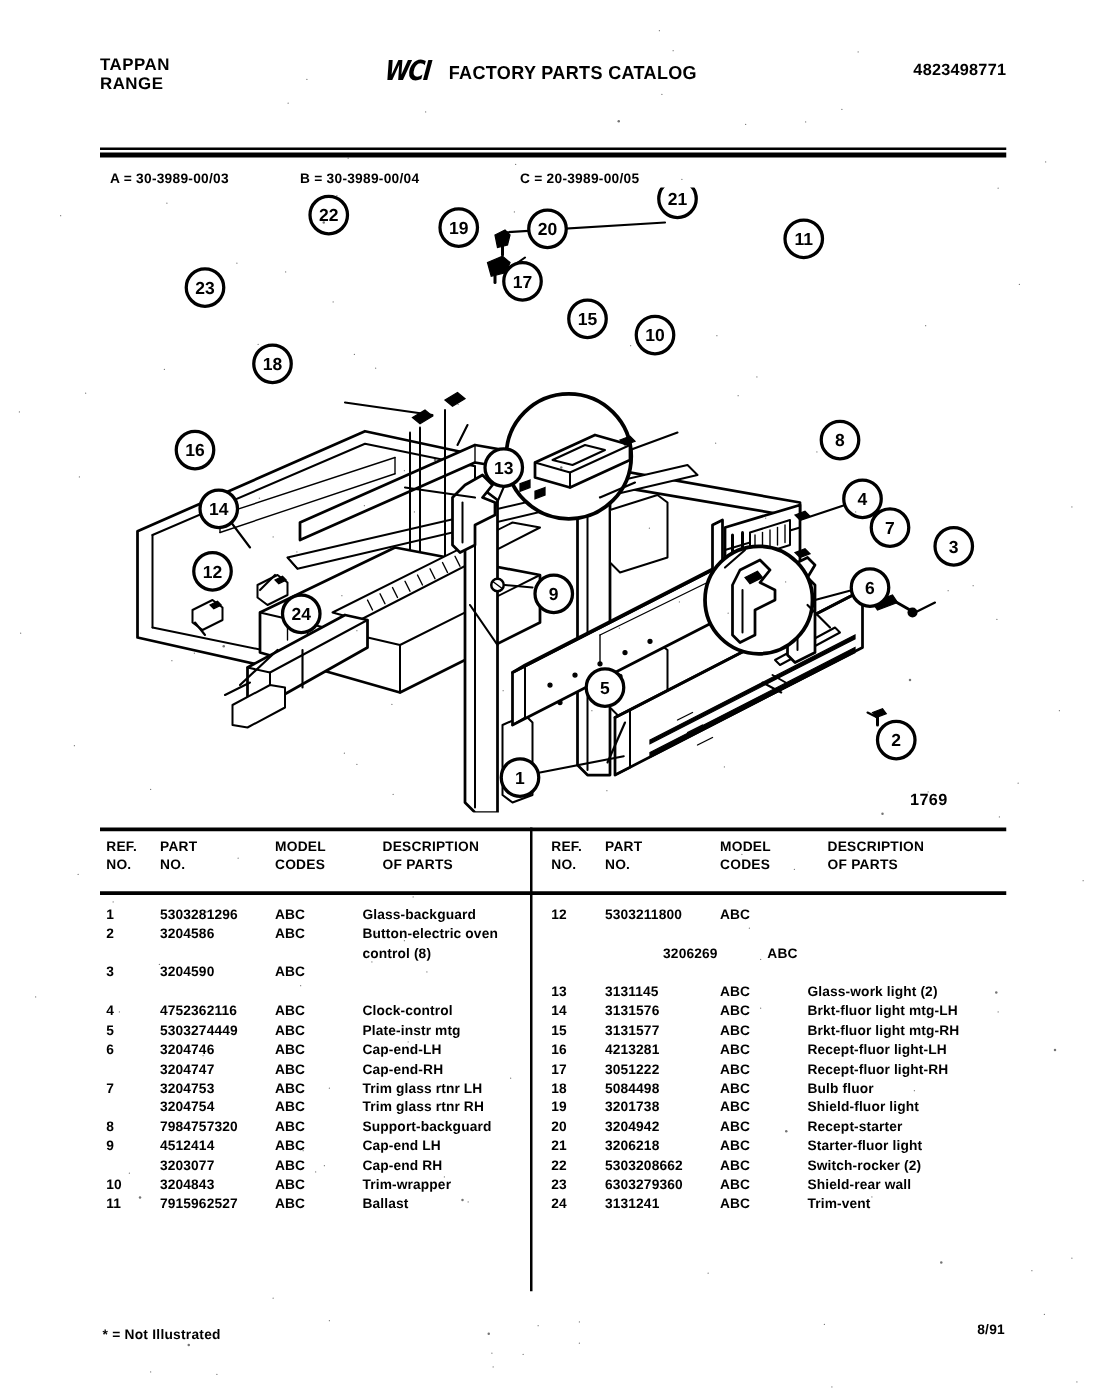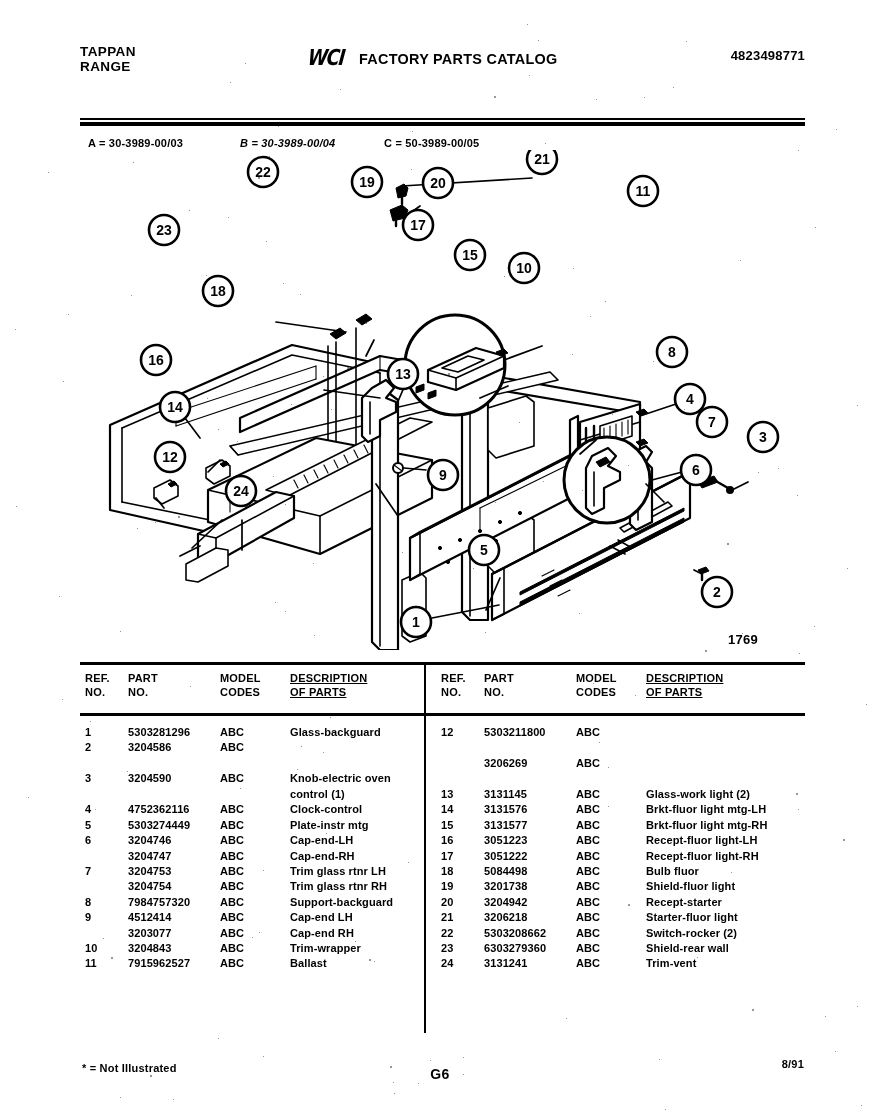--- a/index.html
+++ b/index.html
@@ -99,7 +99,7 @@
   }
   .model-legend span { display: inline-block; }
   .mc-a { width: 152px; }
-  .mc-b { width: 144px; font-style: italic; }
+  .mc-b { width: 176px; }
 
   
   .diagram {

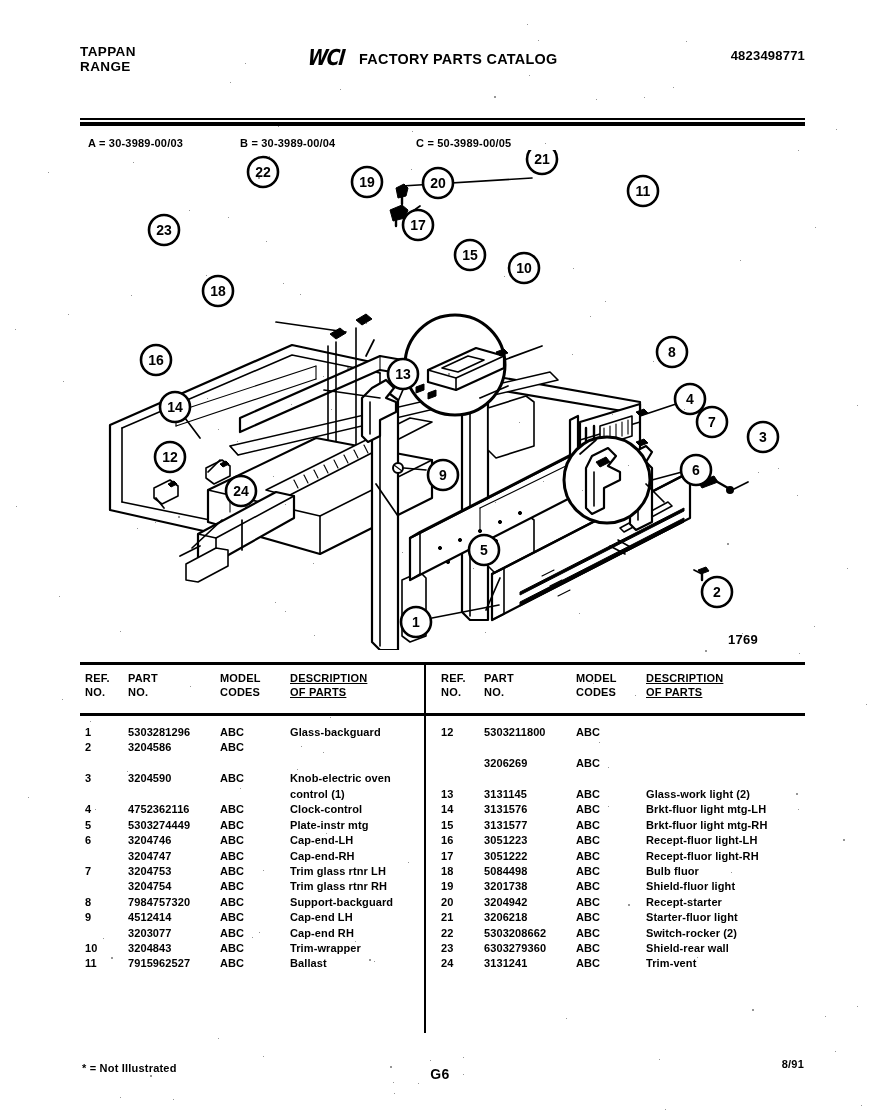--- a/index.html
+++ b/index.html
@@ -246,7 +246,7 @@
   </div>
 
   <div class="model-legend">
-    <span class="mc-a">A = 30-3989-00/03</span><span class="mc-b">B = 30-3989-00/04</span><span>C = 50-3989-00/05</span>
+    <span class="mc-a">A = 30-3989-00/03</span><span class="mc-b">B = 30-3989-00/04</span><span>C = 20-3989-00/05</span>
   </div>
 
   <div class="diagram">

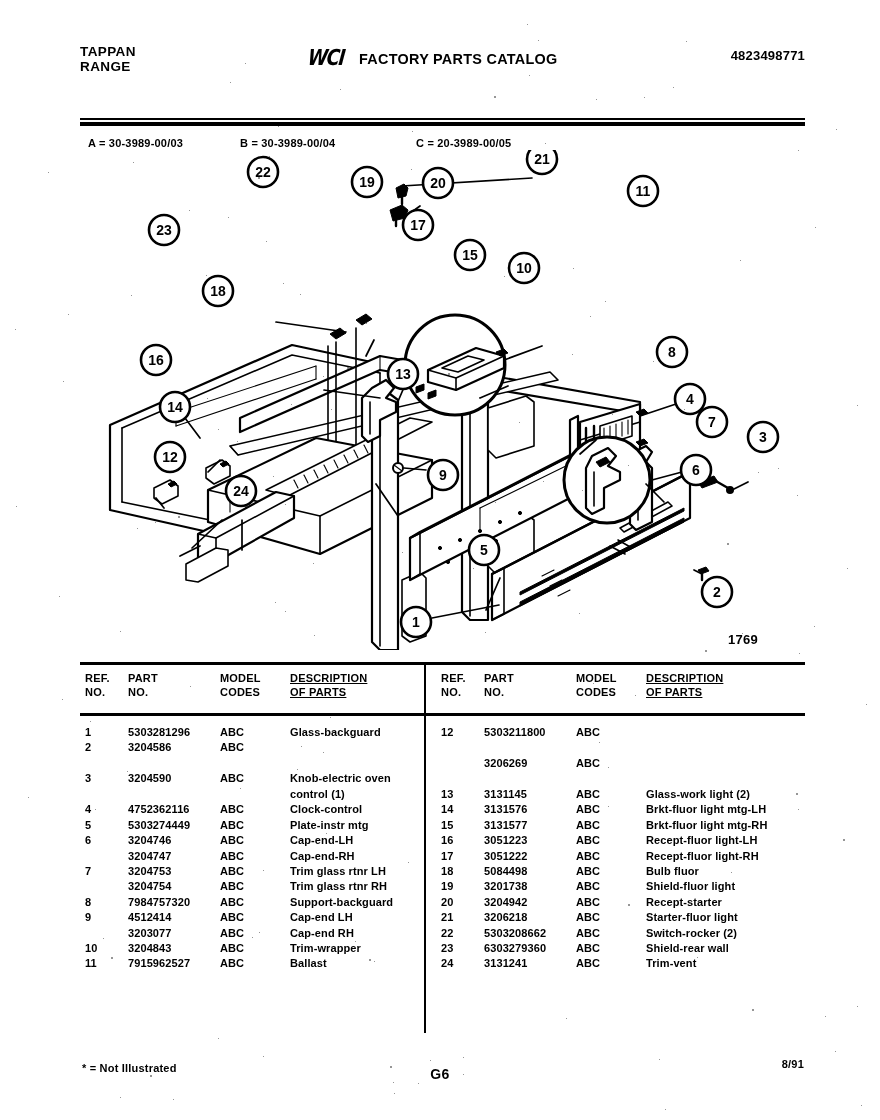--- a/index.html
+++ b/index.html
@@ -167,7 +167,7 @@
   .th-ref  { left: 5px; }
   .th-part { left: 48px; }
   .th-mc   { left: 140px; }
-  .th-desc { left: 210px; text-decoration: underline; }
+  .th-desc { left: 226px; }
 
   .tbody {
     position: absolute;

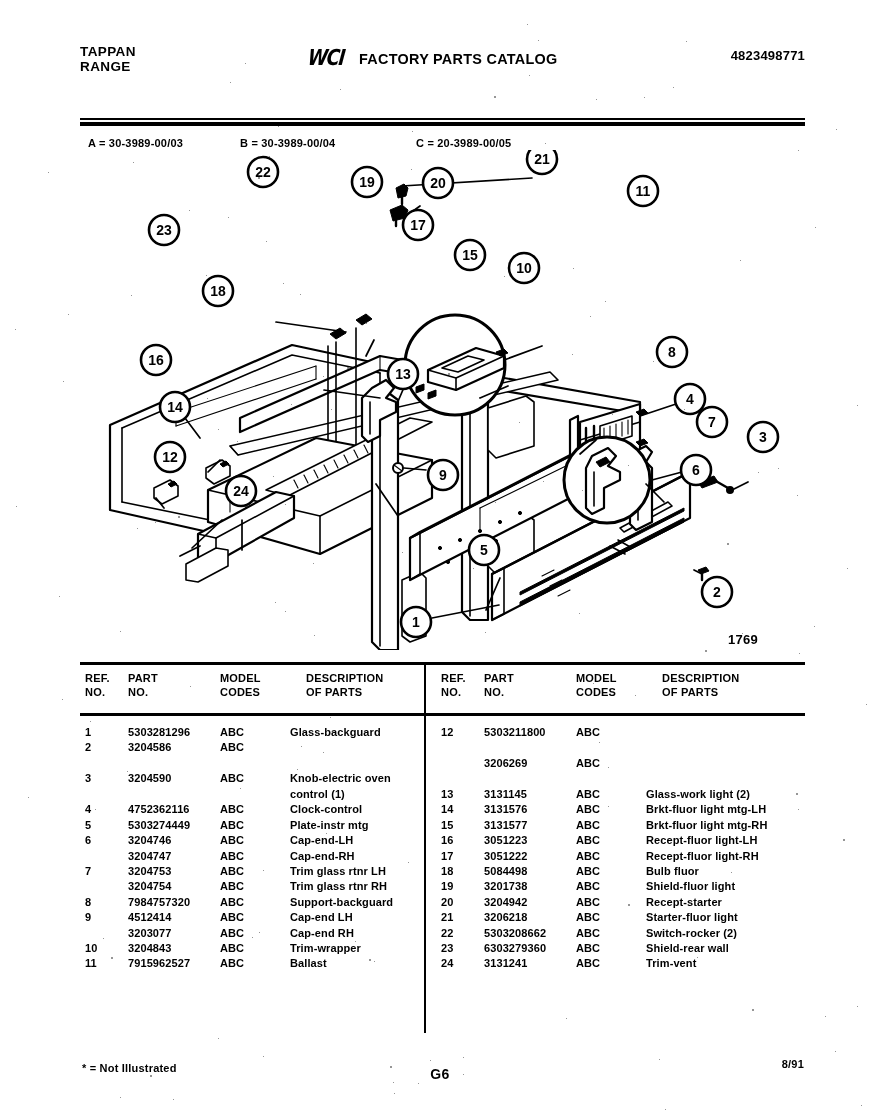--- a/index.html
+++ b/index.html
@@ -620,6 +620,7 @@
             <div class="cell c-ref">2</div>
             <div class="cell c-part">3204586</div>
             <div class="cell c-mc">ABC</div>
+            <div class="cell c-desc">Button-electric oven control (8)</div>
           </div>
           <div class="trow" style="height: 31px;">
             <div class="cell c-ref">3</div>

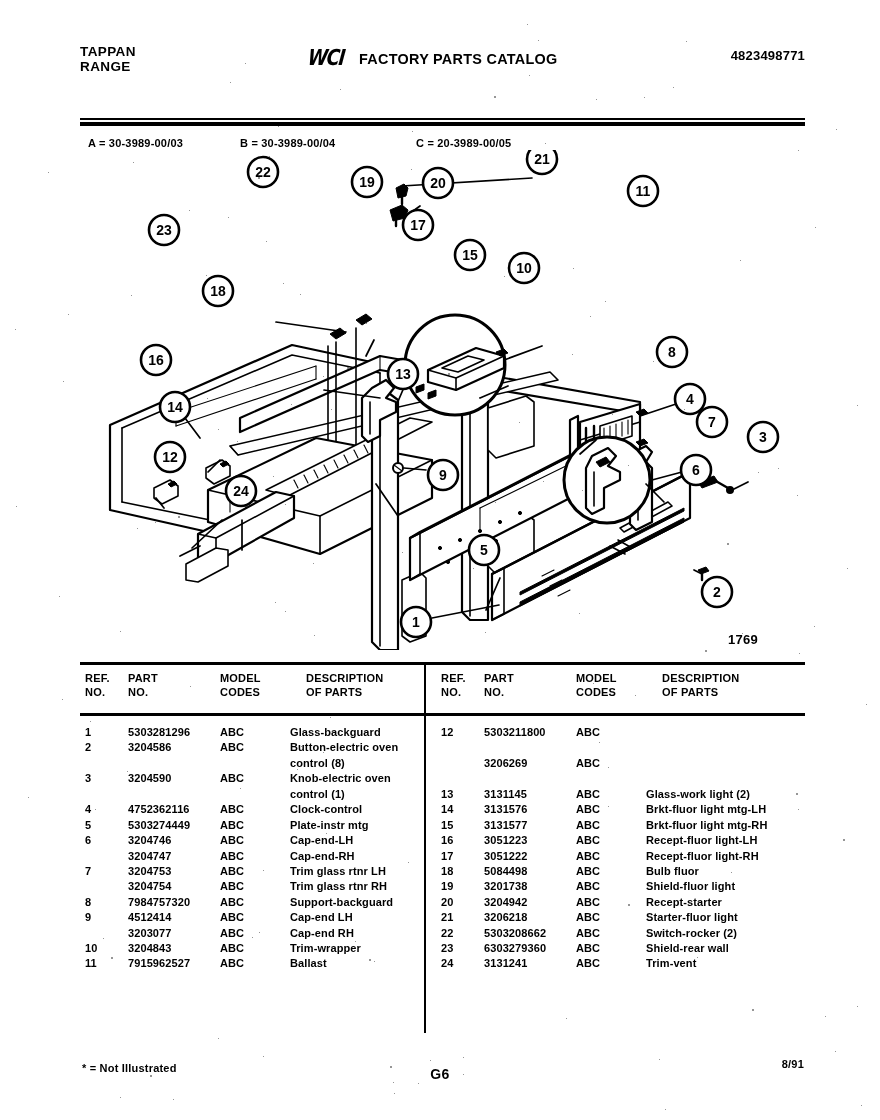--- a/index.html
+++ b/index.html
@@ -722,7 +722,7 @@
             <div class="cell c-part">5303211800</div>
             <div class="cell c-mc">ABC</div>
           </div>
-          <div class="trow" style="height: 31px;">
+          <div class="trow" style="height: 31px; text-align: right;">
             <div class="cell c-ref"></div>
             <div class="cell c-part">3206269</div>
             <div class="cell c-mc">ABC</div>

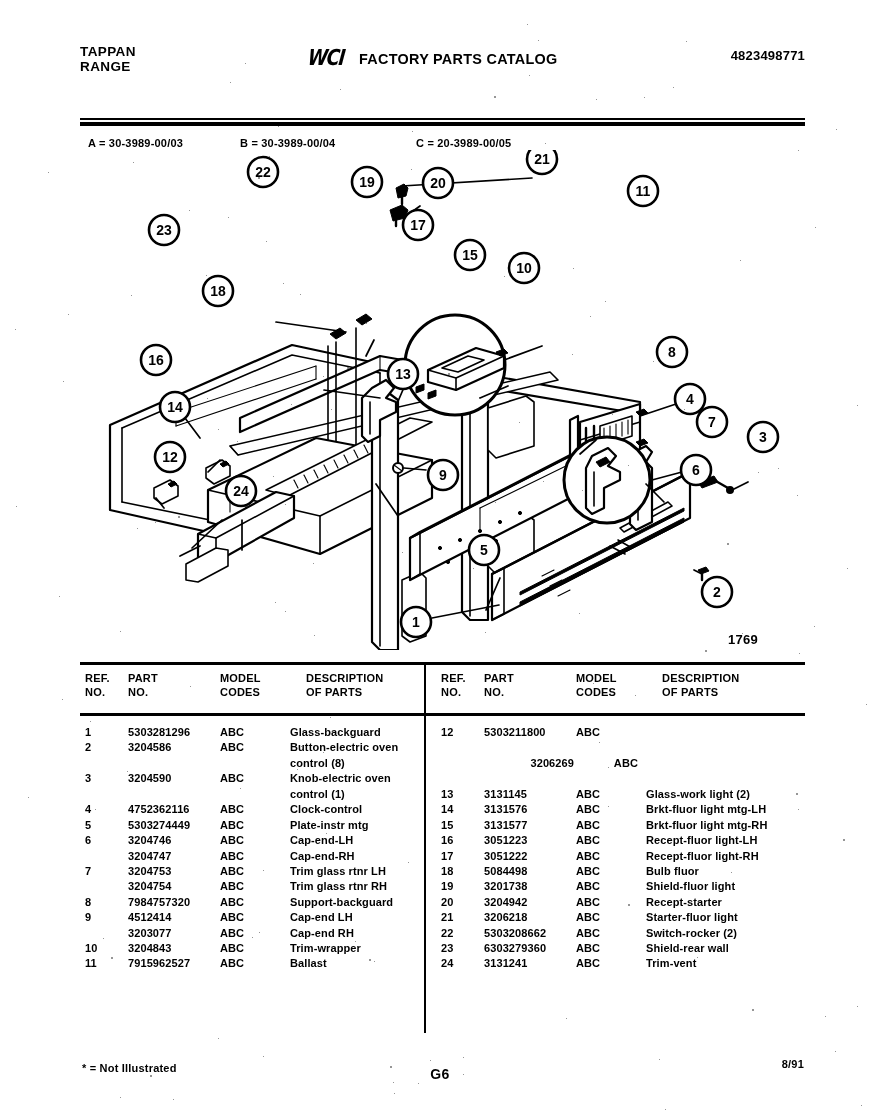--- a/index.html
+++ b/index.html
@@ -626,7 +626,6 @@
             <div class="cell c-ref">3</div>
             <div class="cell c-part">3204590</div>
             <div class="cell c-mc">ABC</div>
-            <div class="cell c-desc">Knob-electric oven control (1)</div>
           </div>
           <div class="trow" style="height: 15px;">
             <div class="cell c-ref">4</div>

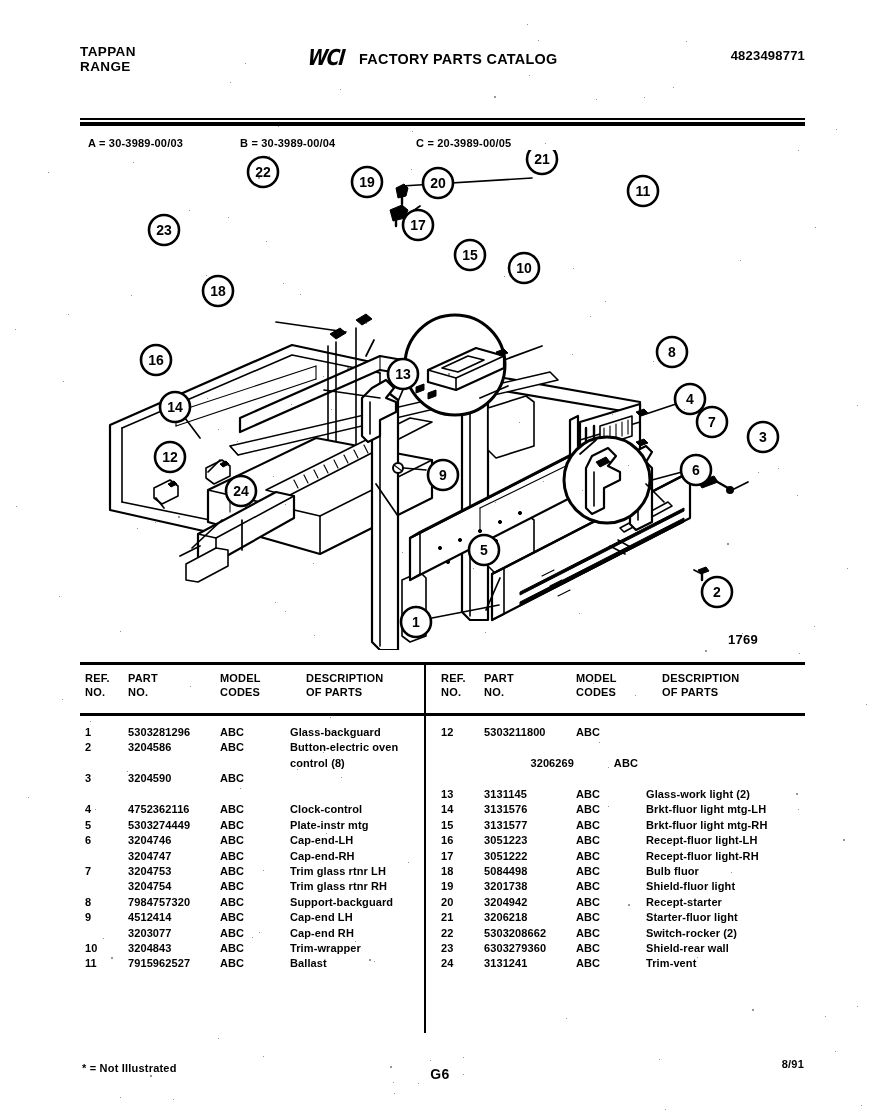--- a/index.html
+++ b/index.html
@@ -746,7 +746,7 @@
           </div>
           <div class="trow" style="height: 15px;">
             <div class="cell c-ref">16</div>
-            <div class="cell c-part">3051223</div>
+            <div class="cell c-part">4213281</div>
             <div class="cell c-mc">ABC</div>
             <div class="cell c-desc">Recept-fluor light-LH</div>
           </div>

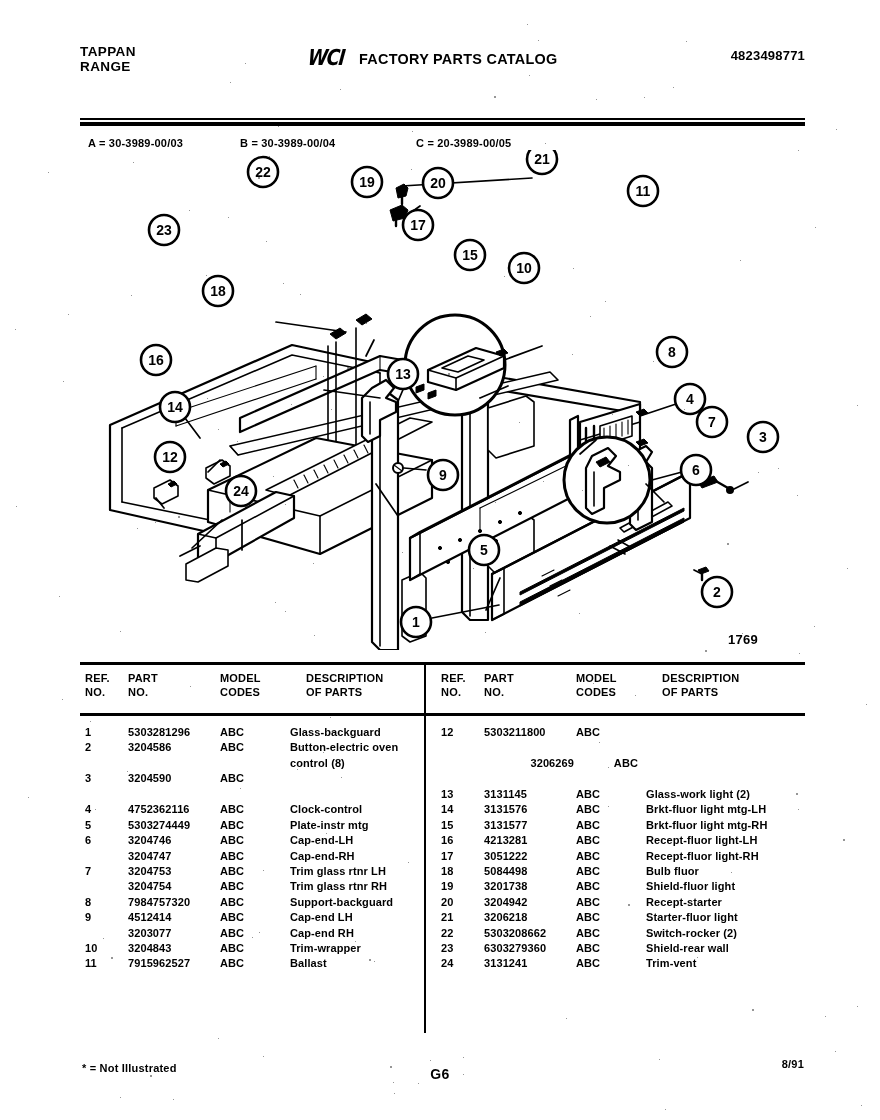--- a/index.html
+++ b/index.html
@@ -803,7 +803,6 @@
   </div>
 
   <div class="footer-note">* = Not Illustrated</div>
-  <div class="footer-page">G6</div>
   <div class="footer-date">8/91</div>
 
 <div class="speck" style="width: 1px; height: 1px; left: 68.1795px; top: 313.725px;"></div>

